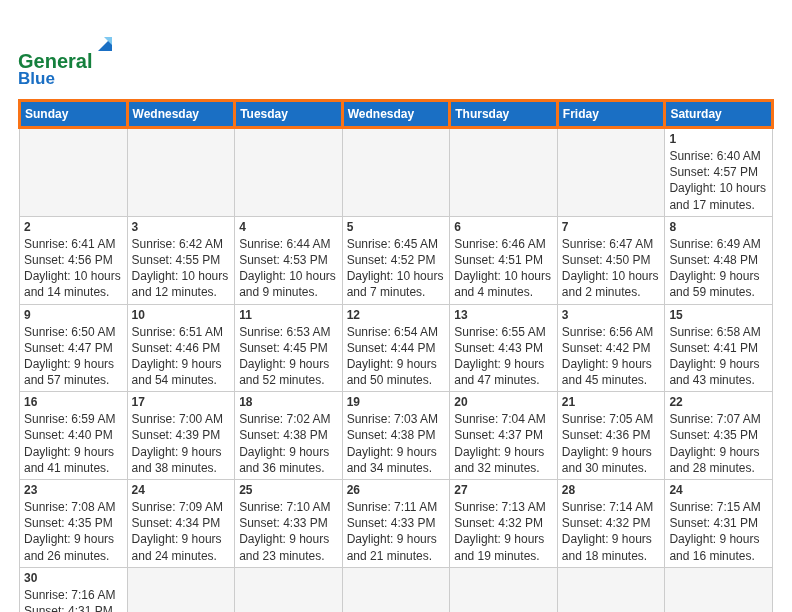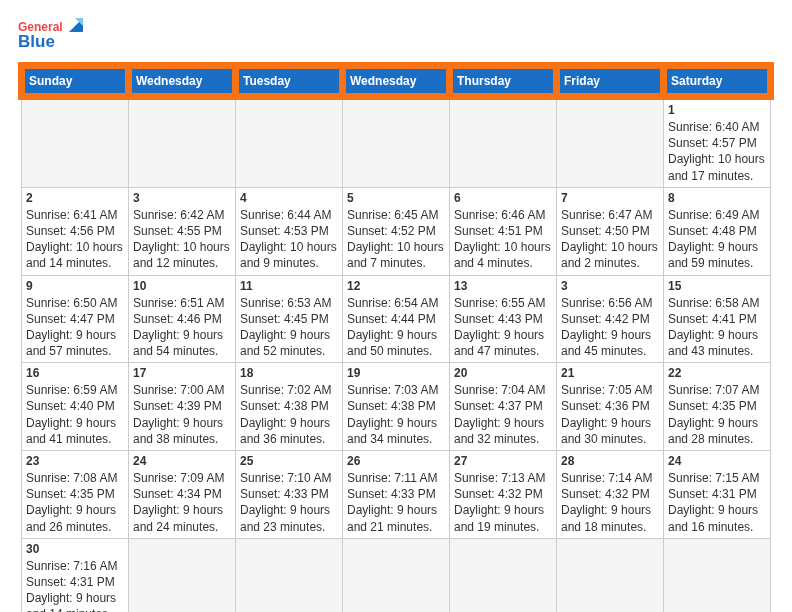--- a/index.html
+++ b/index.html
@@ -91,7 +91,7 @@
     <div class="logo">
     <div style="display:flex;flex-direction:column;align-items:flex-start;">
       <div style="display:flex;align-items:center;">
-        <span style="font-size:12px;font-weight:bold;color:#ef4444;">General</span>
+        <span style="font-size:20px;font-weight:bold;color:#15803d;margin-top:32px;">General</span>
         <svg width="22" height="22" viewBox="0 0 22 22" style="margin-left:2px;margin-top:-4px;">
           <polygon points="4,18 18,4 18,18" fill="#1a6fc4"></polygon>
           <polygon points="10,4 18,4 18,12" fill="#7ec8f0"></polygon>

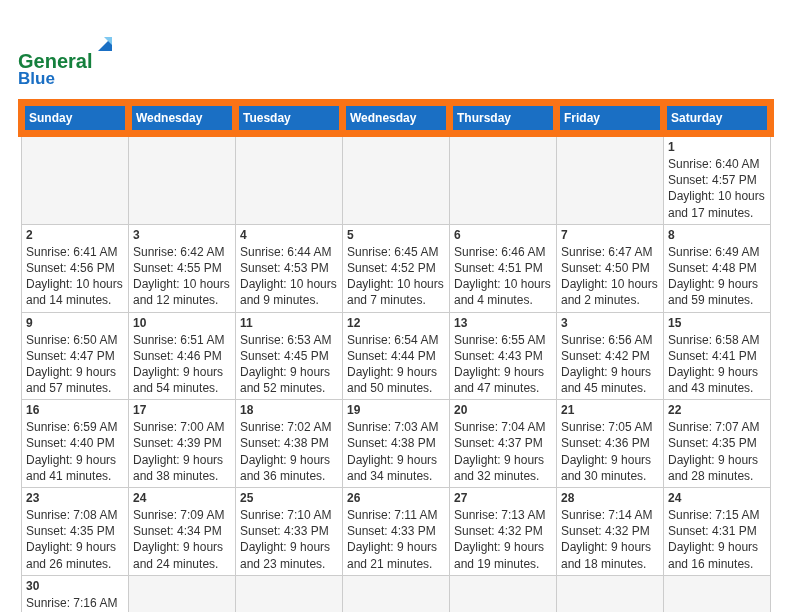--- a/index.html
+++ b/index.html
@@ -52,7 +52,7 @@
       font-weight: bold;
       padding: 5px 4px;
       text-align: left;
-      border: 7px solid #f97316;
+      border: 3px solid #f97316;
     }
     .calendar td {
       vertical-align: top;

